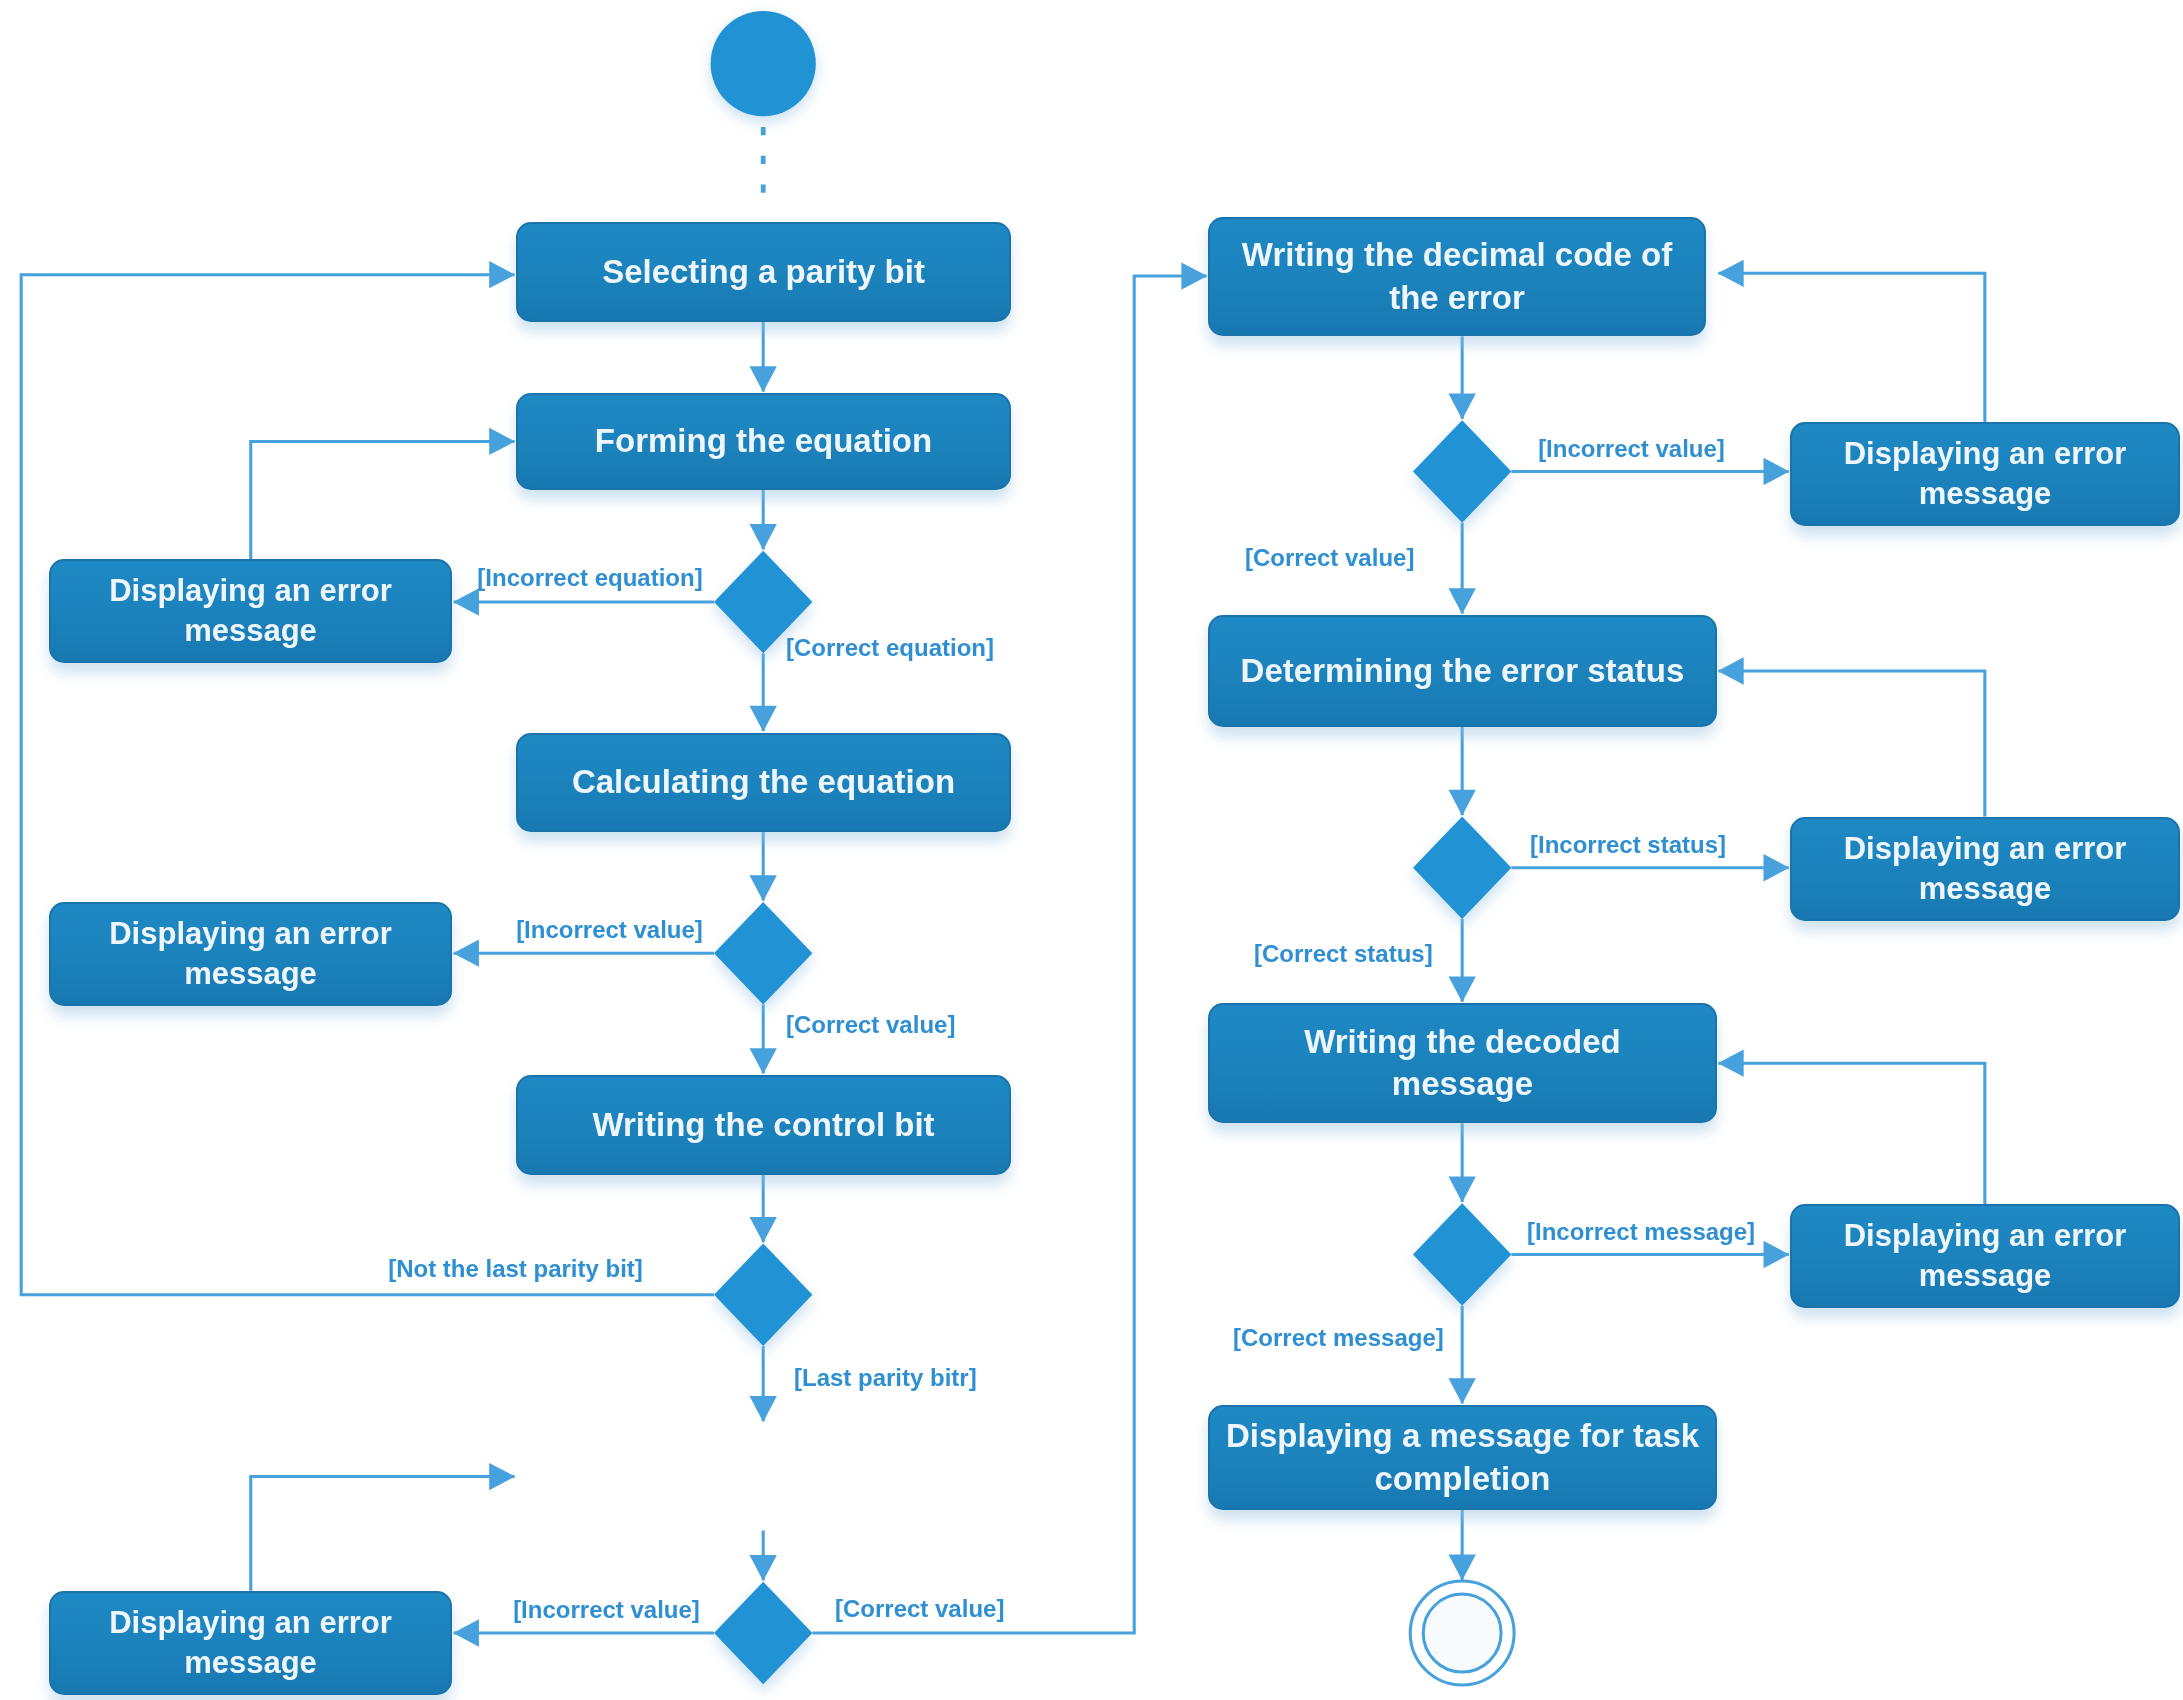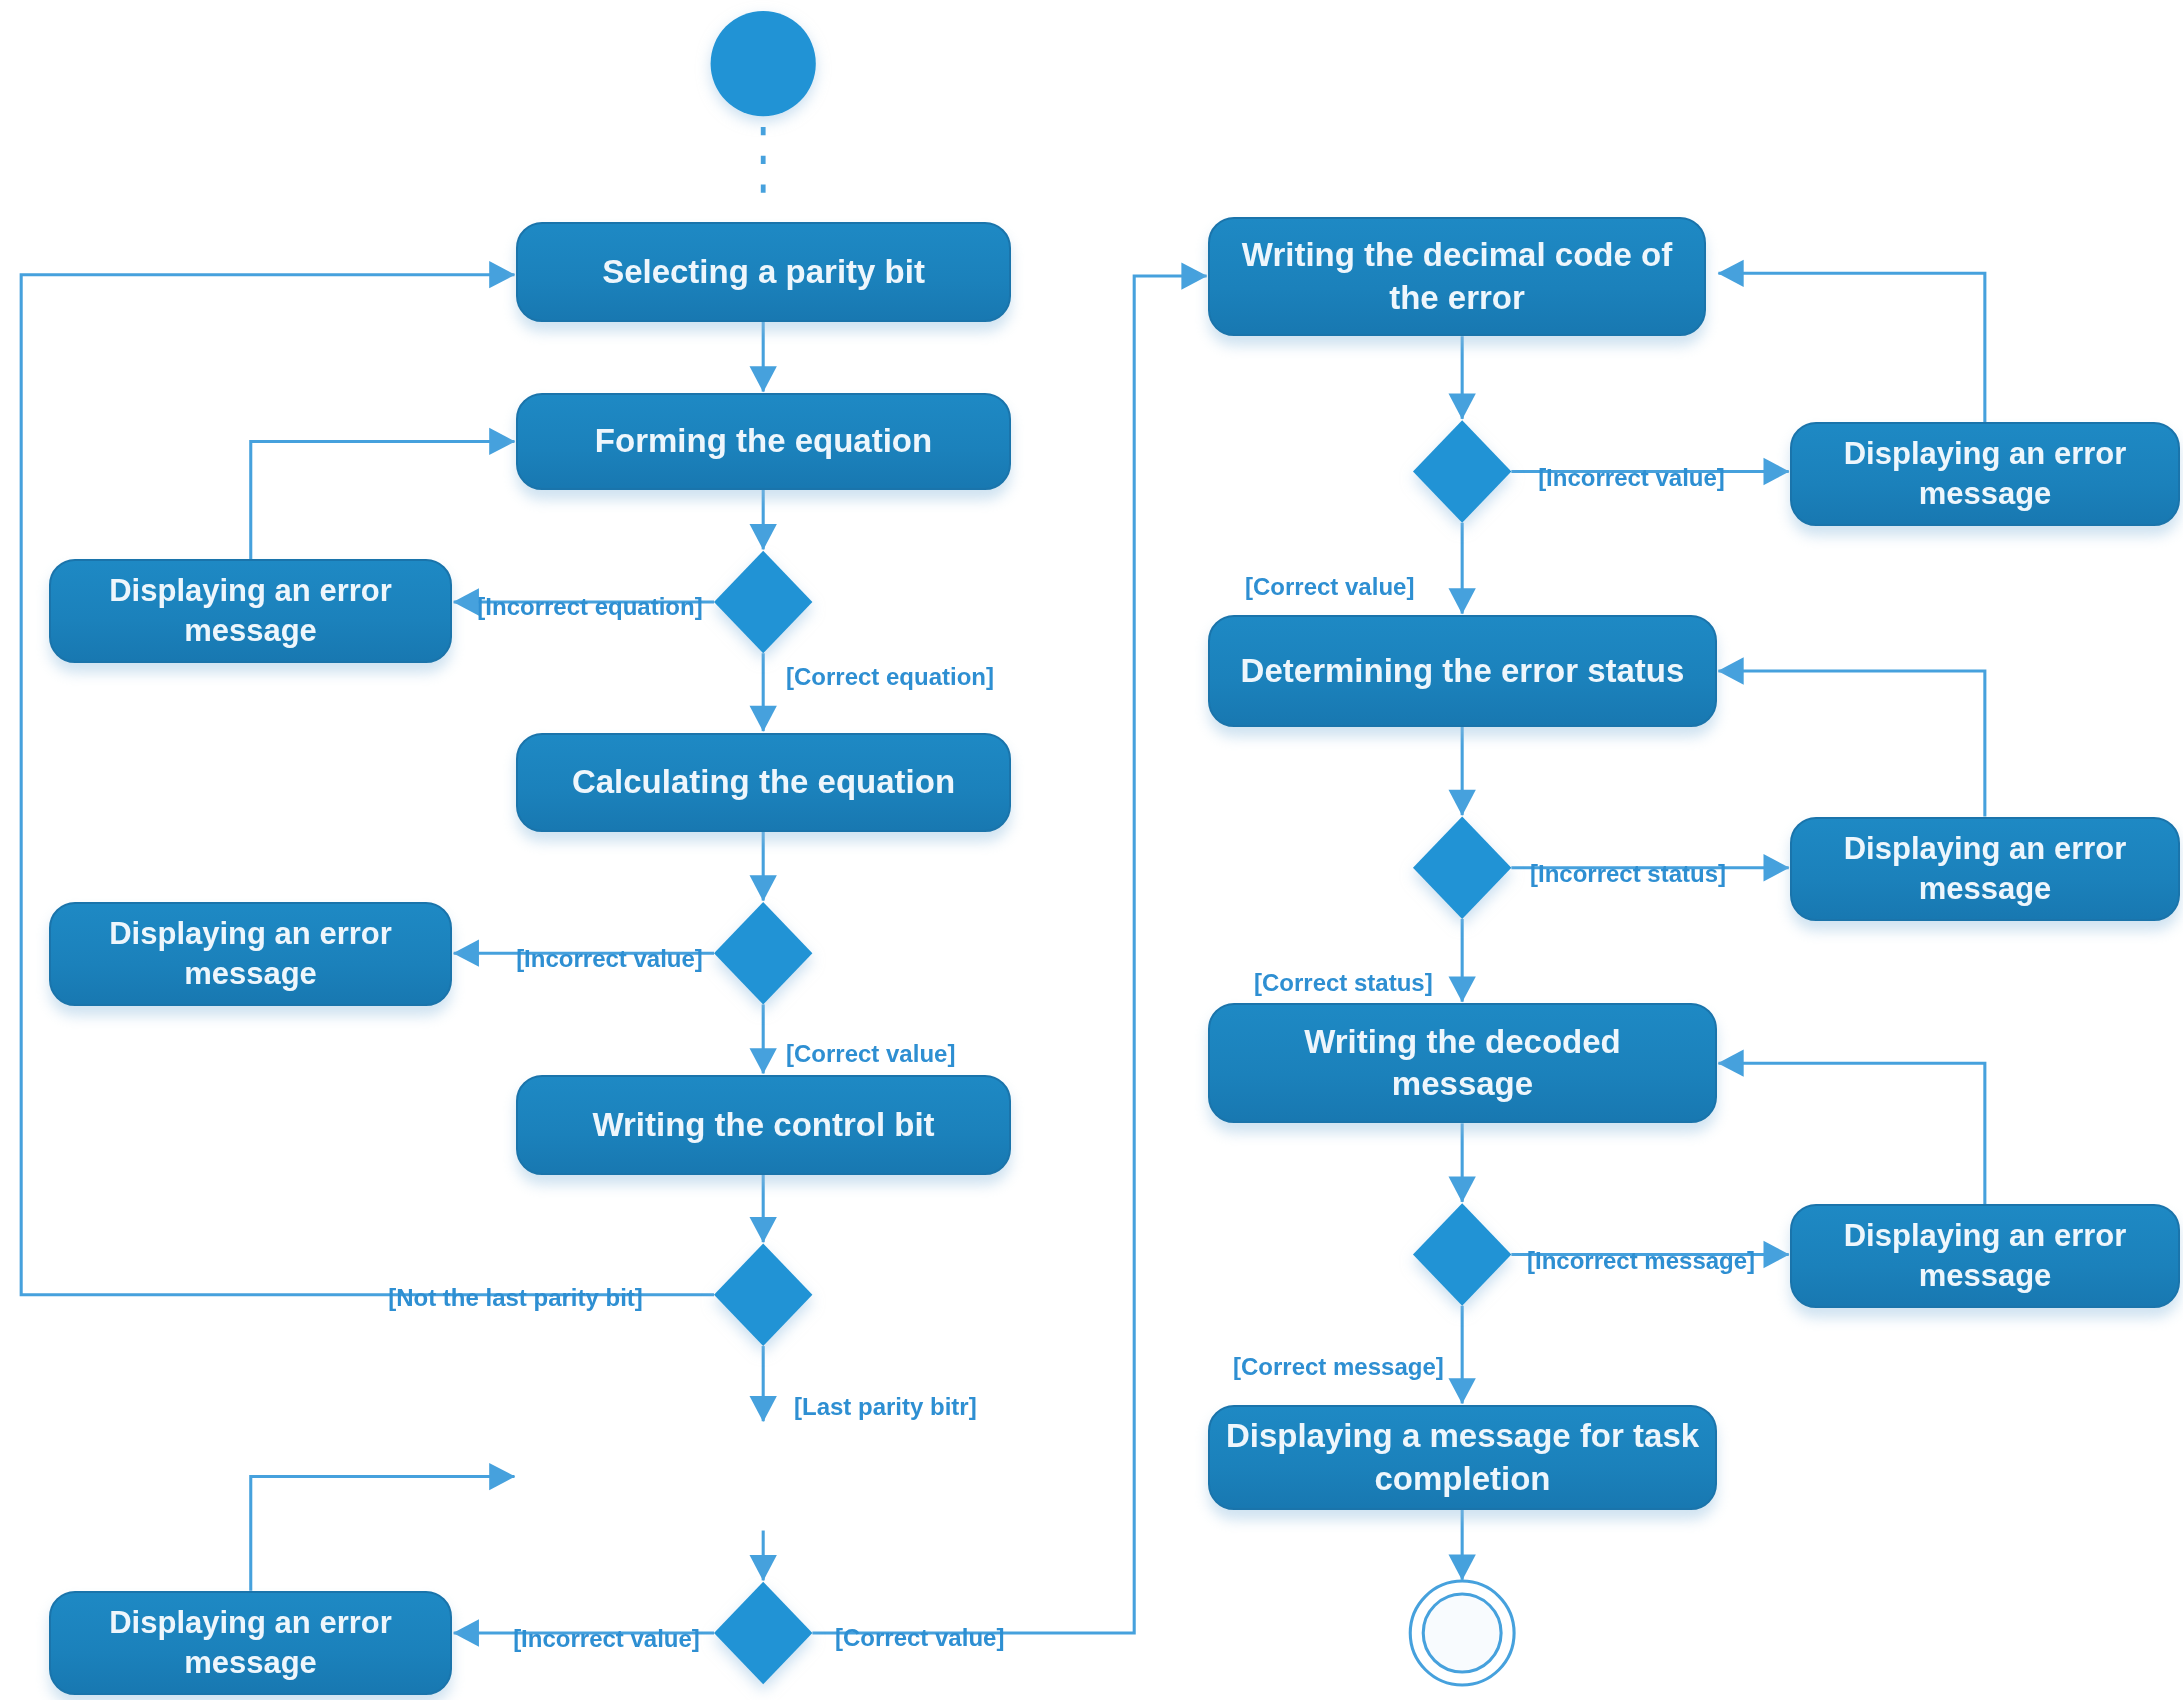--- a/index.html
+++ b/index.html
@@ -31,7 +31,7 @@
     text-align:center;white-space:pre-line;
     background:linear-gradient(180deg,var(--activity-fill-top) 0%,var(--activity-fill) 60%,#1878b1 100%);
     border:2.1px solid var(--activity-border);
-    border-radius:26px;
+    border-radius:15px;
     color:var(--activity-text);
     font-size:33px;font-weight:bold;line-height:1.28;
     box-shadow:0 9.6px 12.3px rgba(150,192,225,.45);

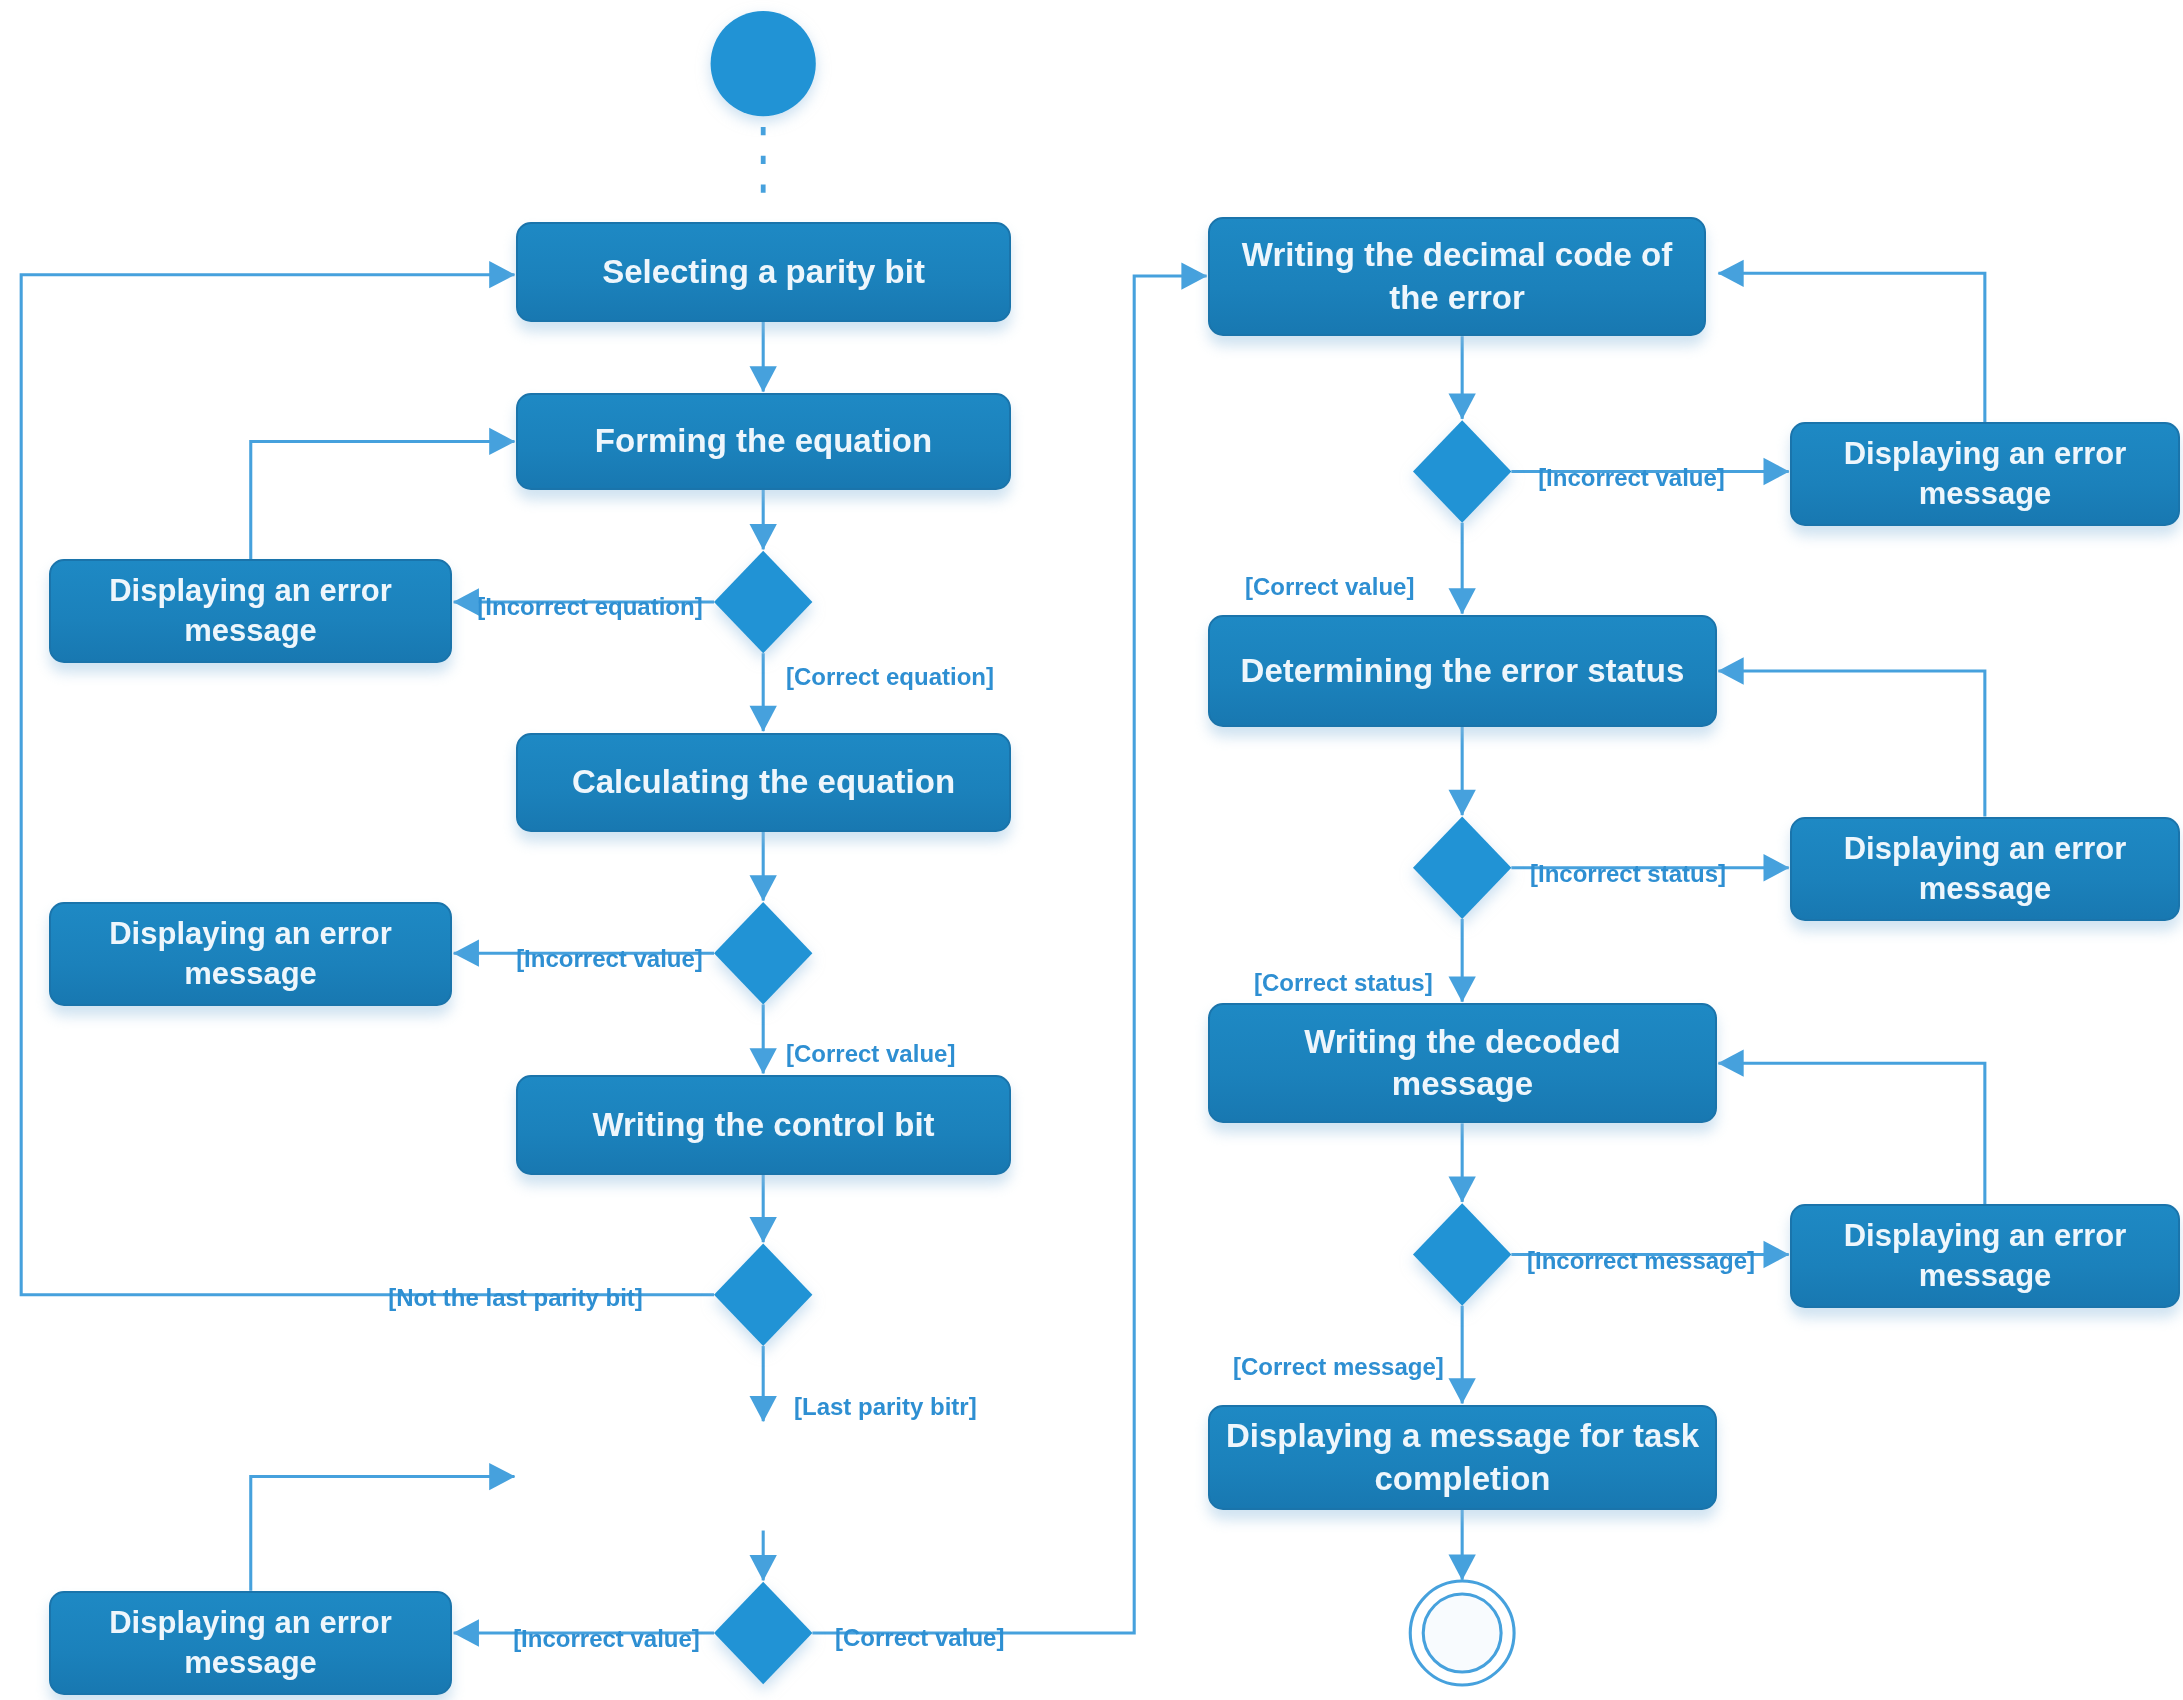--- a/index.html
+++ b/index.html
@@ -40,7 +40,7 @@
   .act.err{font-size:31px;}
   .guard{
     position:absolute;color:var(--guard-text);
-    font-size:24px;font-weight:bold;white-space:nowrap;margin-top:29px;
+    font-size:24px;font-weight:bold;white-space:nowrap;
   }
   .guard.center{text-align:center;}
 </style>

